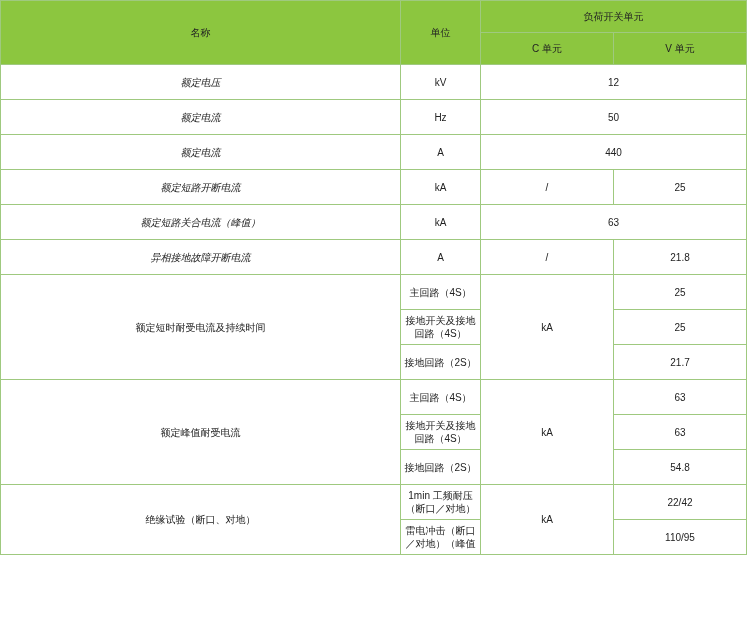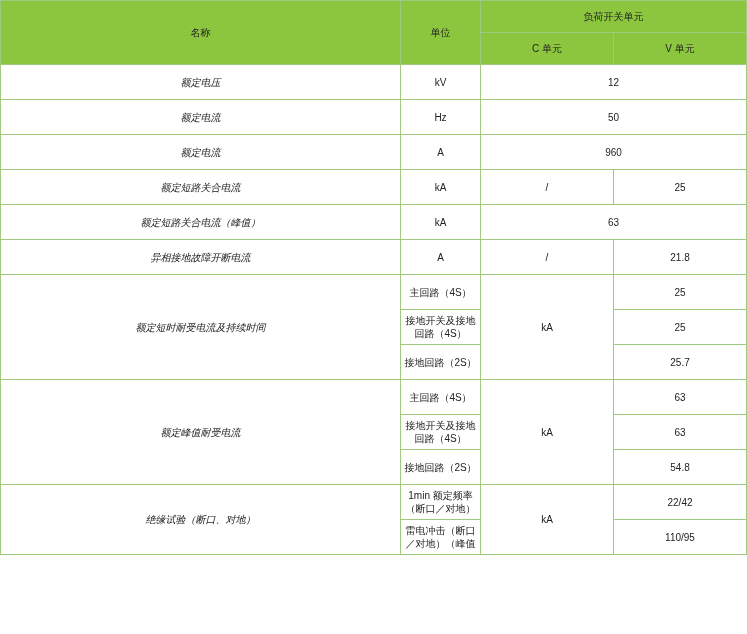--- a/index.html
+++ b/index.html
@@ -86,7 +86,7 @@
     <tr class="body-row">
       <td class="rowlabel">额定电流</td>
       <td class="val">A</td>
-      <td class="val" colspan="2">960</td>
+      <td class="val" colspan="2">440</td>
     </tr>
     <tr class="body-row">
       <td class="rowlabel">额定短路关合电流</td>

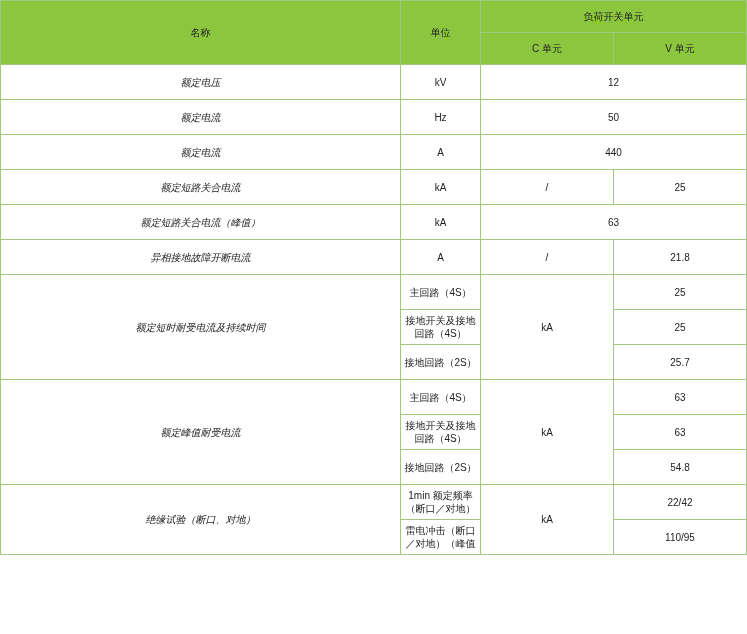--- a/index.html
+++ b/index.html
@@ -89,7 +89,7 @@
       <td class="val" colspan="2">440</td>
     </tr>
     <tr class="body-row">
-      <td class="rowlabel">额定短路关合电流</td>
+      <td class="rowlabel">额定短路开断电流</td>
       <td class="val">kA</td>
       <td class="val">/</td>
       <td class="val">25</td>

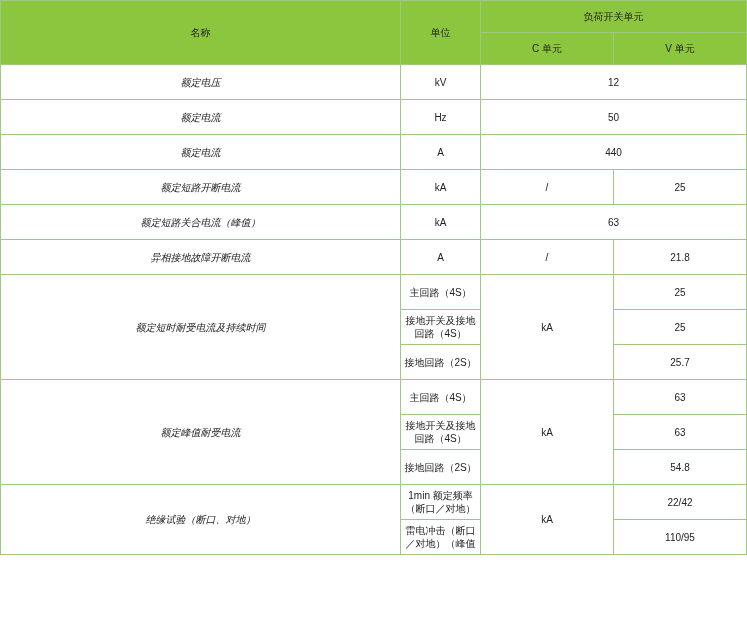--- a/index.html
+++ b/index.html
@@ -47,7 +47,7 @@
   .col-unit { width: 80px; }
   .col-c { width: 133px; }
   .col-v { width: 133px; }
-  .group-left { width: 155px; font-style: italic; }
+  .group-left { width: 155px; }
   .group-right { width: 245px; margin-left: 31px; }
 </style>
 </head>

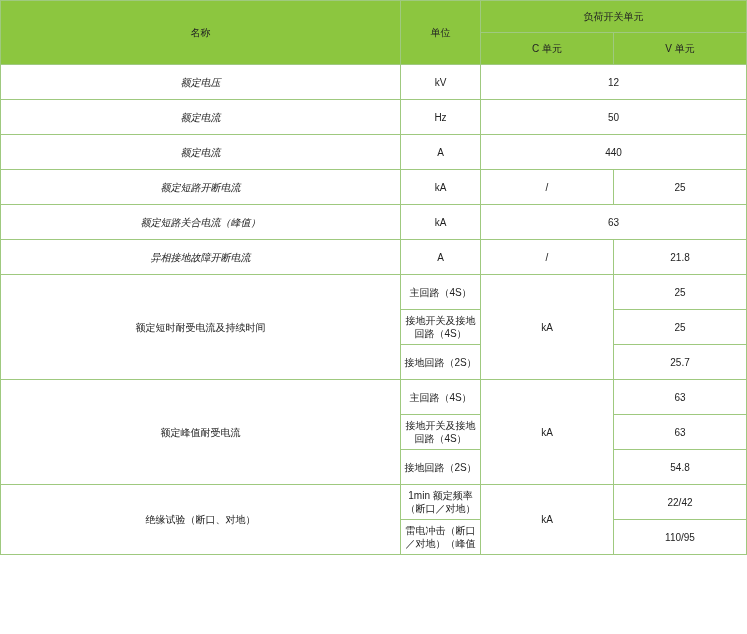--- a/index.html
+++ b/index.html
@@ -118,7 +118,7 @@
     </tr>
     <tr class="body-row">
       <td class="sublabel">接地回路（2S）</td>
-      <td class="val">25.7</td>
+      <td class="val">21.7</td>
     </tr>
 
     <tr class="body-row">

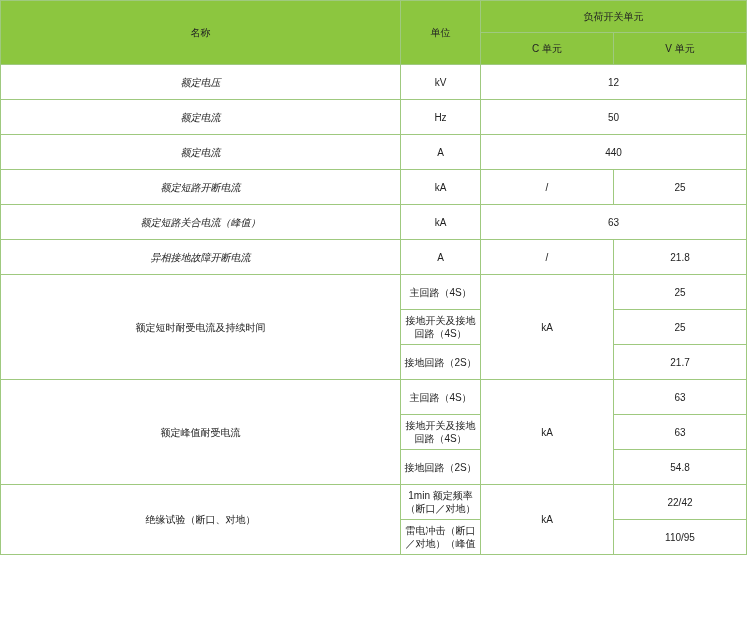--- a/index.html
+++ b/index.html
@@ -138,7 +138,7 @@
 
     <tr class="body-row">
       <td class="grouplabel group-left" rowspan="2">绝缘试验（断口、对地）</td>
-      <td class="sublabel group-right">1min 额定频率（断口／对地）</td>
+      <td class="sublabel group-right">1min 工频耐压（断口／对地）</td>
       <td class="val" rowspan="2">kA</td>
       <td class="val">22/42</td>
     </tr>

